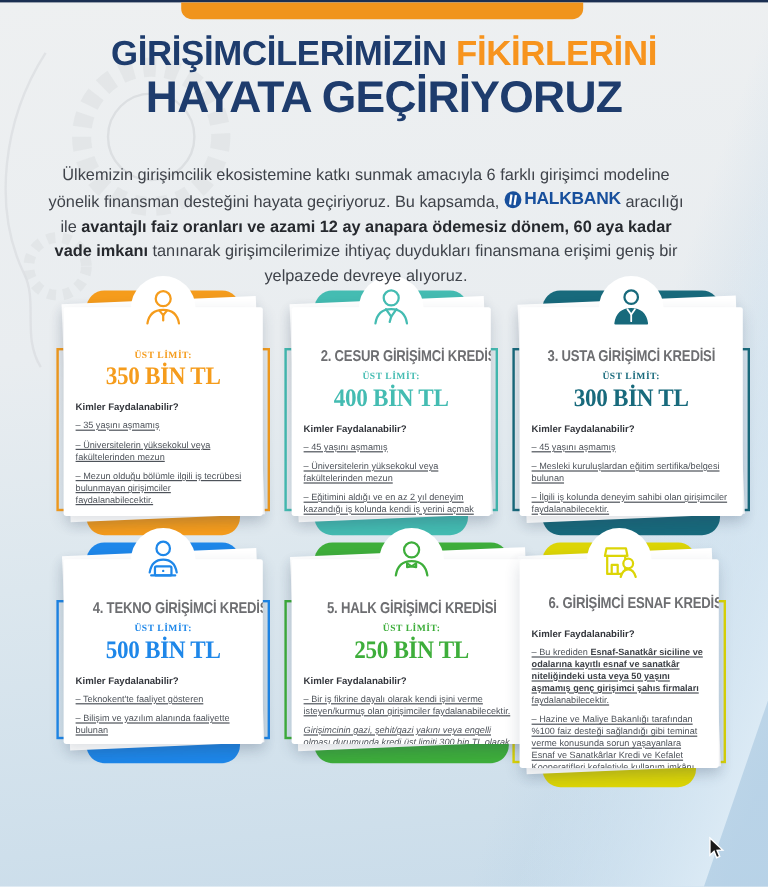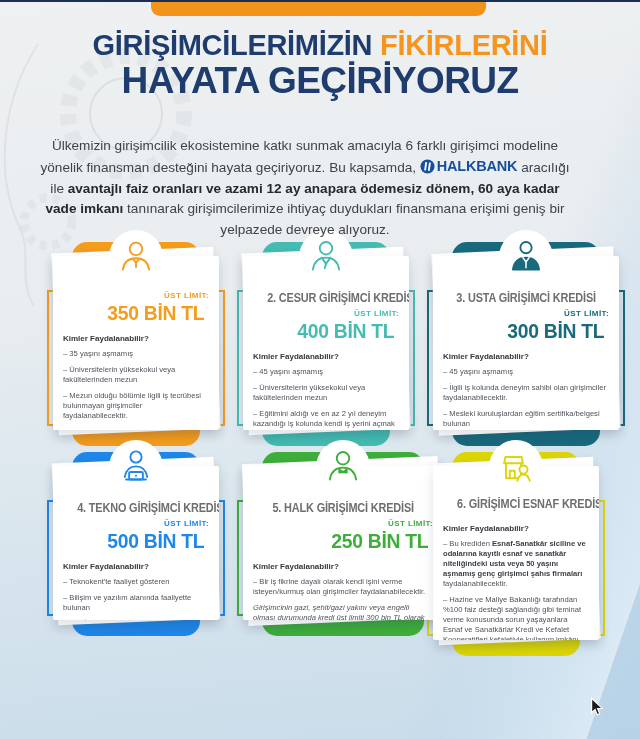--- a/index.html
+++ b/index.html
@@ -52,7 +52,7 @@
   .card-title-wrap{text-align:center;}
   .card-title{display:inline-block;white-space:nowrap;transform:scaleX(.84);transform-origin:50% 50%;
     font-size:13px;font-weight:700;letter-spacing:-.2px;color:#6D6E71;}
-  .limit{text-align:right;margin-top:3px;color:var(--c);}
+  .limit{text-align:center;margin-top:3px;color:var(--c);font-family:Liberation Serif, serif;}
   .limit-label{font-size:8px;font-weight:700;letter-spacing:.4px;}
   .limit-value{margin-top:1px;}
   .limit-value .lv{display:inline-block;transform:scaleX(.92);font-size:21px;font-weight:700;letter-spacing:-.3px;}

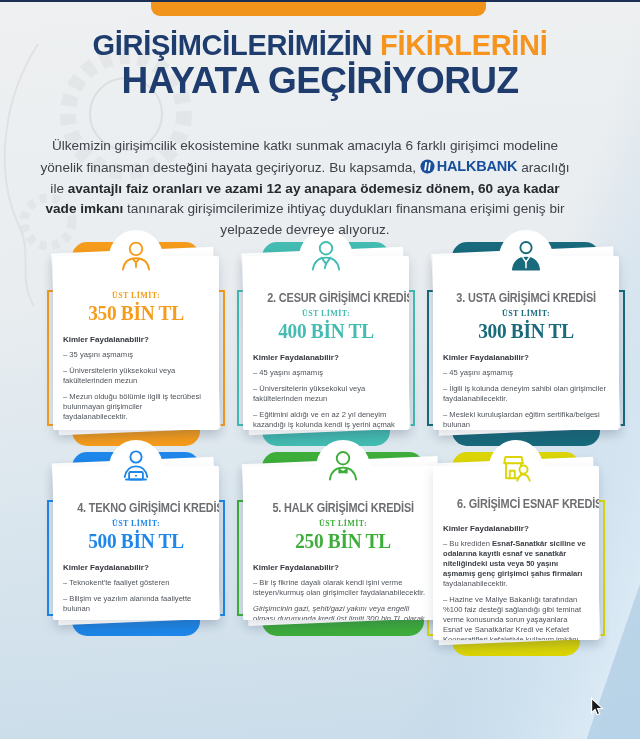--- a/index.html
+++ b/index.html
@@ -58,7 +58,7 @@
   .limit-value .lv{display:inline-block;transform:scaleX(.92);font-size:21px;font-weight:700;letter-spacing:-.3px;}
   .question{margin:9px 0 0 0;font-size:8px;font-weight:700;color:#33363C;}
   .c5 .question{margin-top:12px;}
-  .bullet{margin:6px 0 0 0;font-size:7.6px;line-height:1.32;color:#4E535A;}
+  .bullet{margin:6px 0 0 0;font-size:7.6px;line-height:1.32;color:#4E535A;text-decoration:underline;}
   .bullet b{color:#3B3F45;}
   .bullet.italic{font-style:italic;}
 

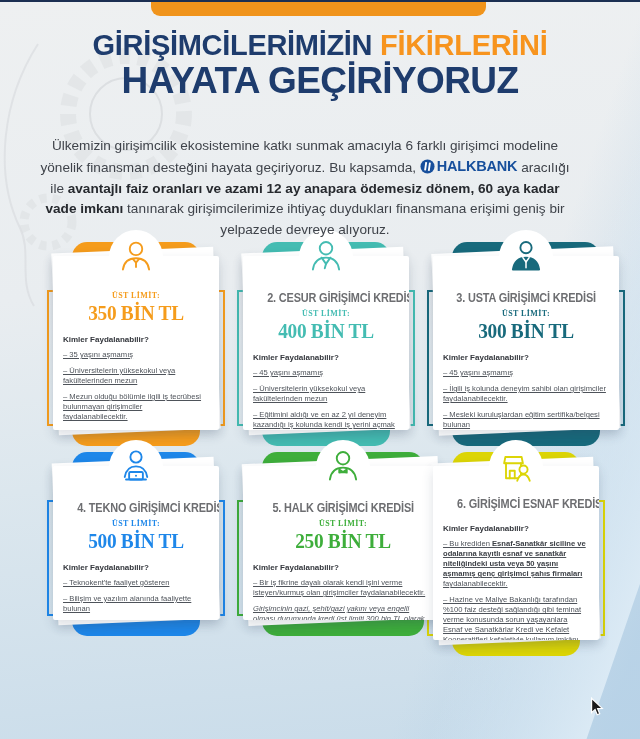--- a/index.html
+++ b/index.html
@@ -159,8 +159,8 @@
         </div>
         <p class="question">Kimler Faydalanabilir?</p>
         <p class="bullet"><span>– 45 yaşını aşmamış</span></p>
+        <p class="bullet"><span>– Mesleki kuruluşlardan eğitim sertifika/belgesi bulunan</span></p>
         <p class="bullet"><span>– İlgili iş kolunda deneyim sahibi olan girişimciler faydalanabilecektir.</span></p>
-        <p class="bullet"><span>– Mesleki kuruluşlardan eğitim sertifika/belgesi bulunan</span></p>
       </div>
       <div class="icon-circle">
         <svg width="40" height="40" viewBox="0 0 64 64" fill="none" stroke="currentColor" stroke-width="3" stroke-linecap="round" stroke-linejoin="round">

